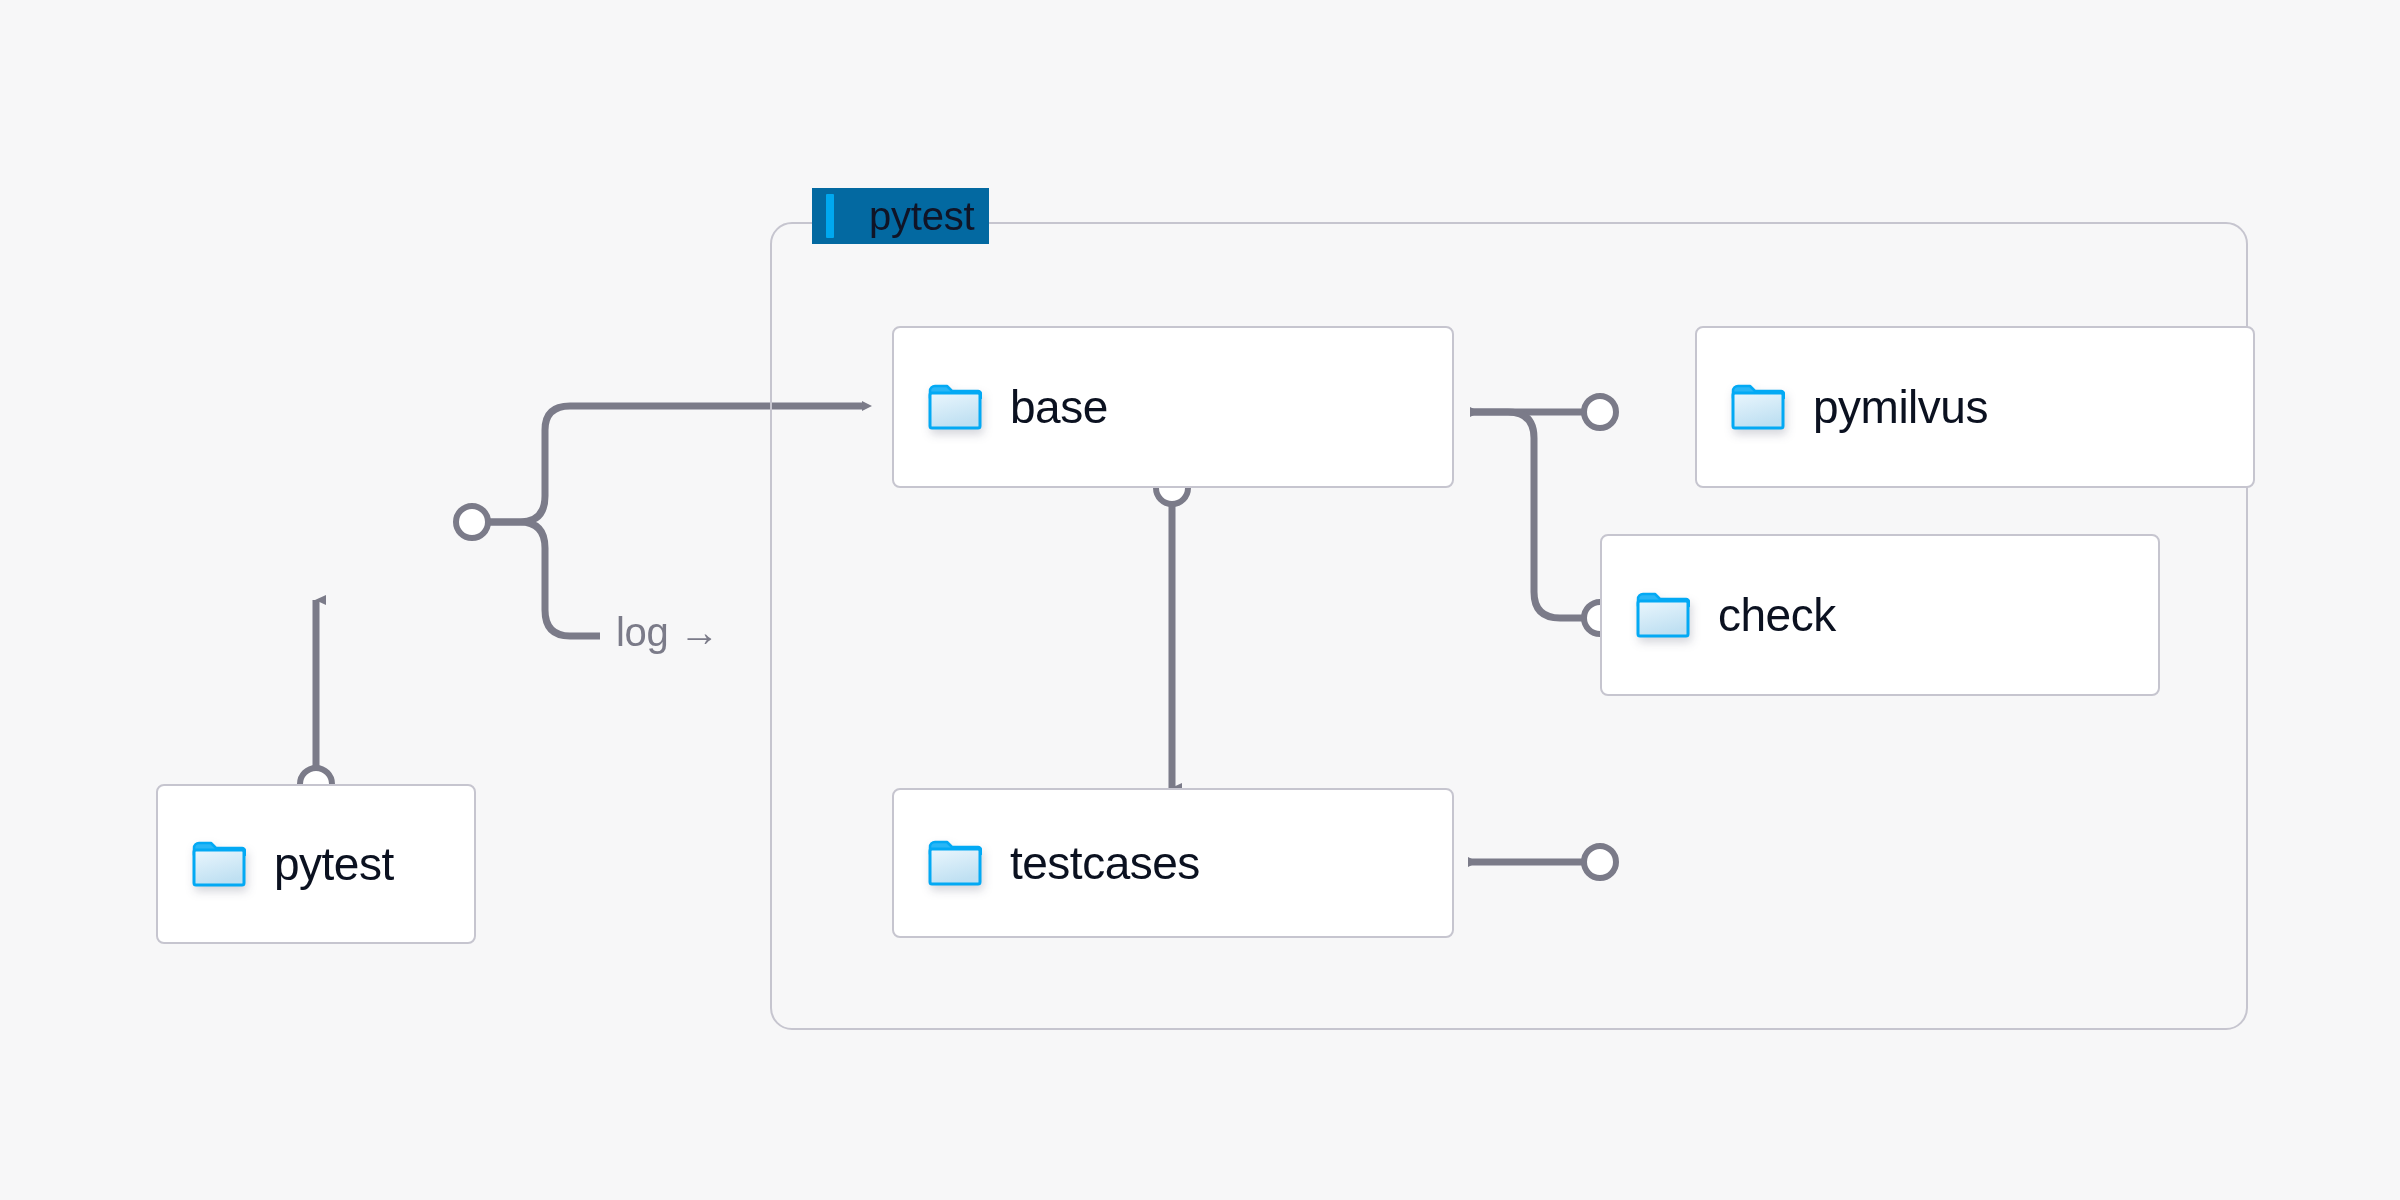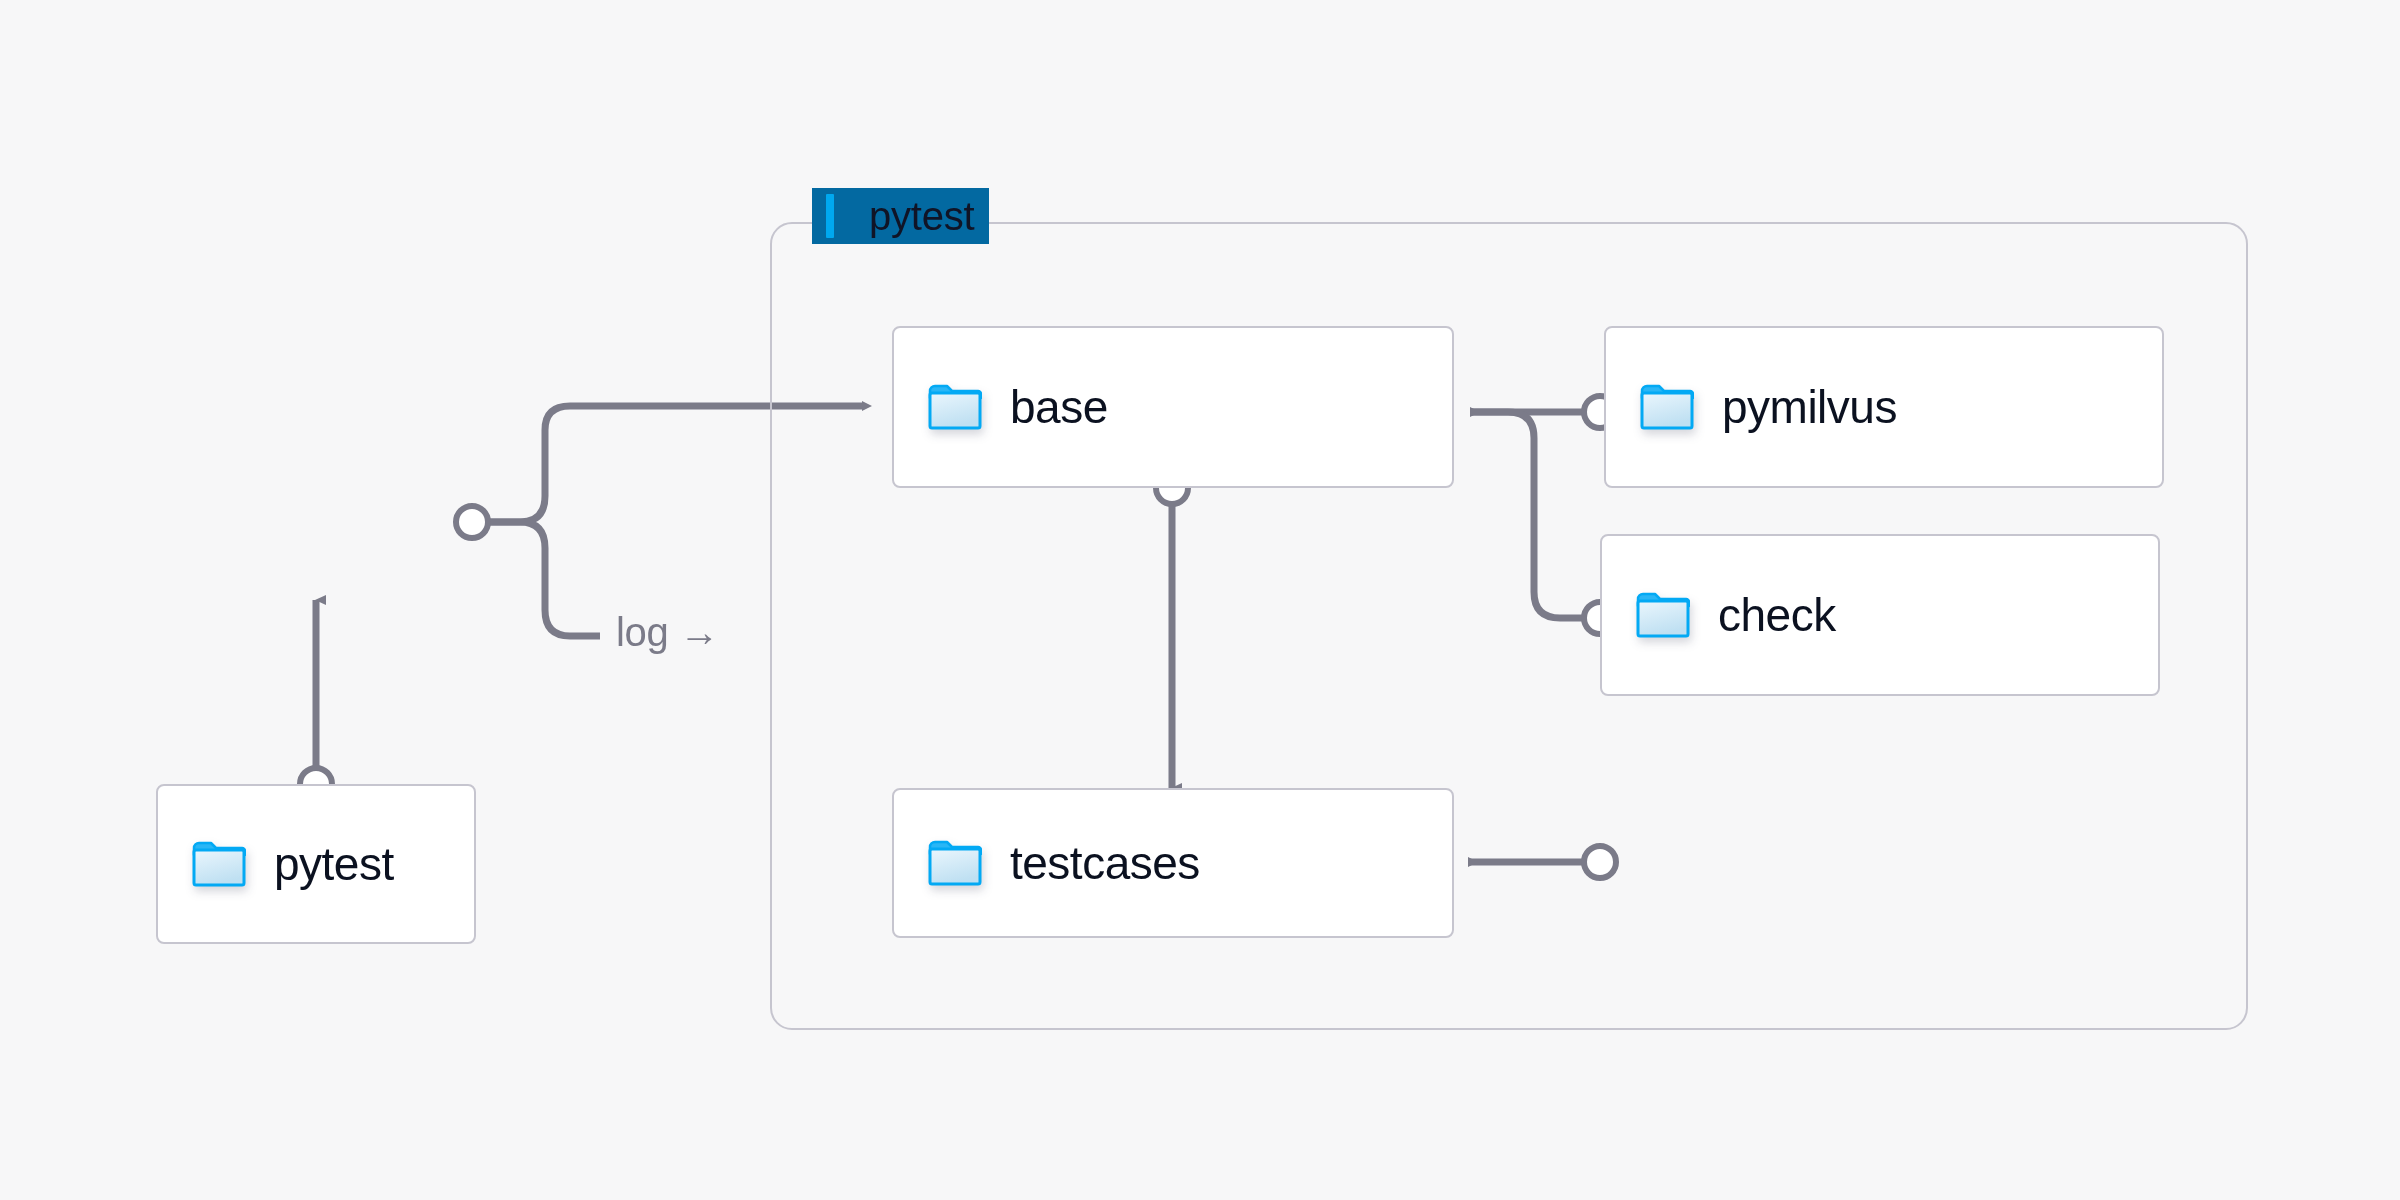--- a/index.html
+++ b/index.html
@@ -201,7 +201,7 @@
     <span class="node-label">testcases</span>
   </div>
 
-  <div class="node" style="left:1604px; top:326px; width:560px; height:162px;">
+  <div class="node" style="left:1695px; top:326px; width:560px; height:162px;">
     <span class="folder">
       <svg viewBox="0 0 54 46" width="54" height="46">
         <defs>

